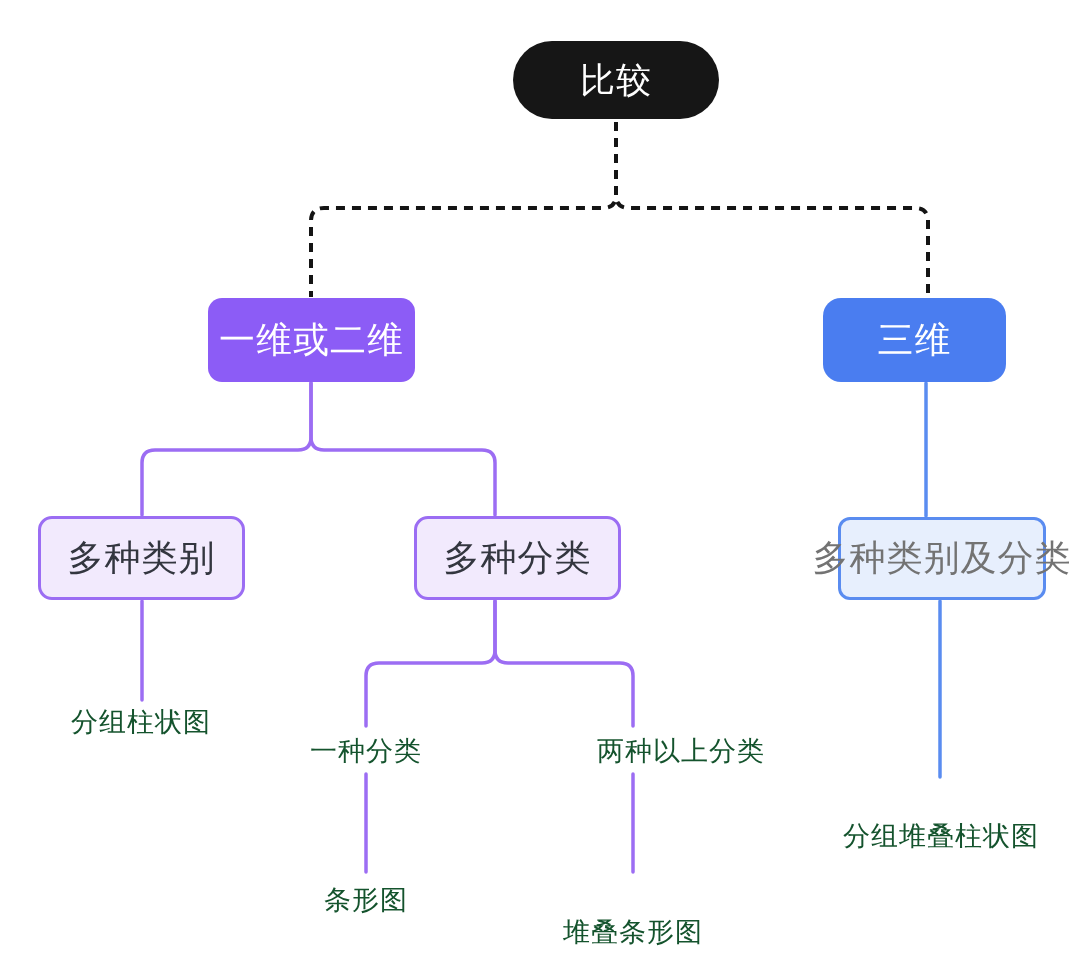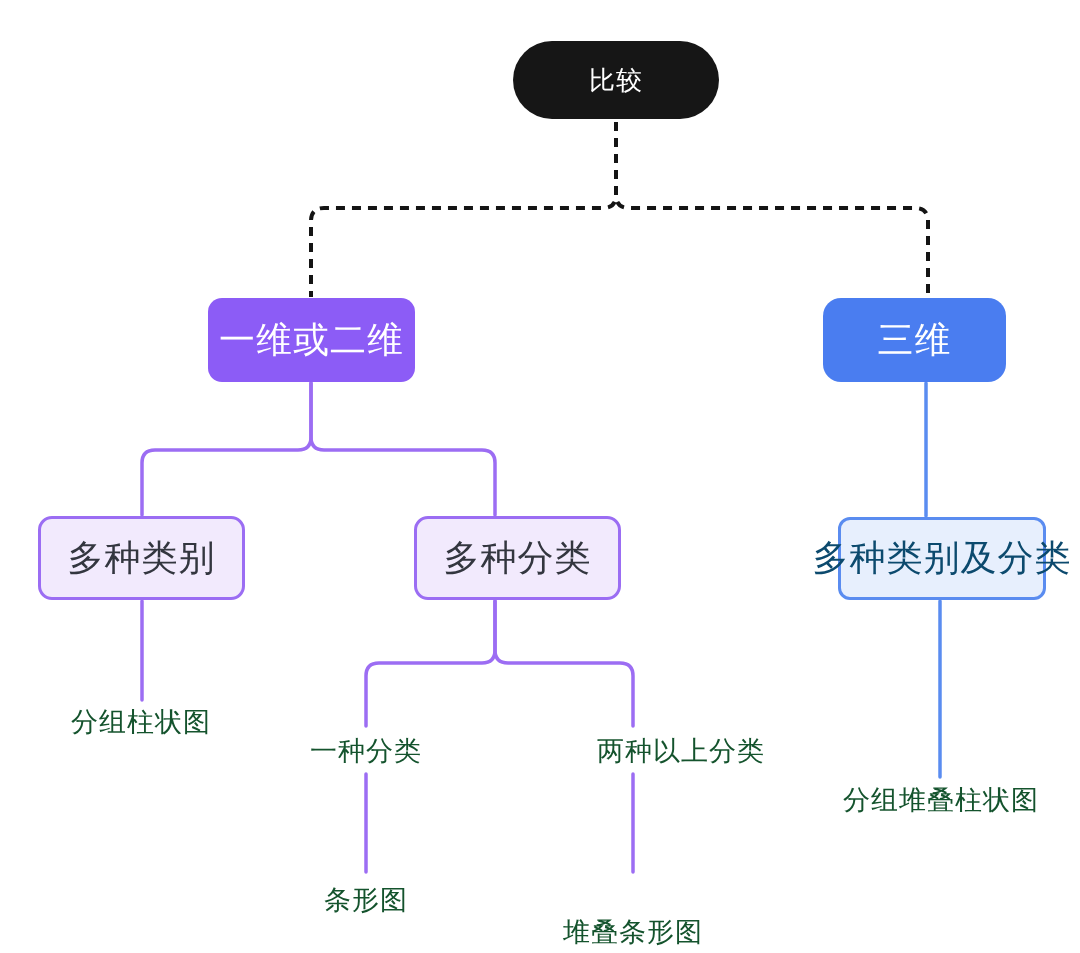--- a/index.html
+++ b/index.html
@@ -34,7 +34,7 @@
     background: #161616;
     color: #ffffff;
     border-radius: 39px;
-    font-size: 26px;
+    font-size: 35px;
   }
   .node-purple-solid {
     left: 208px; top: 298px;

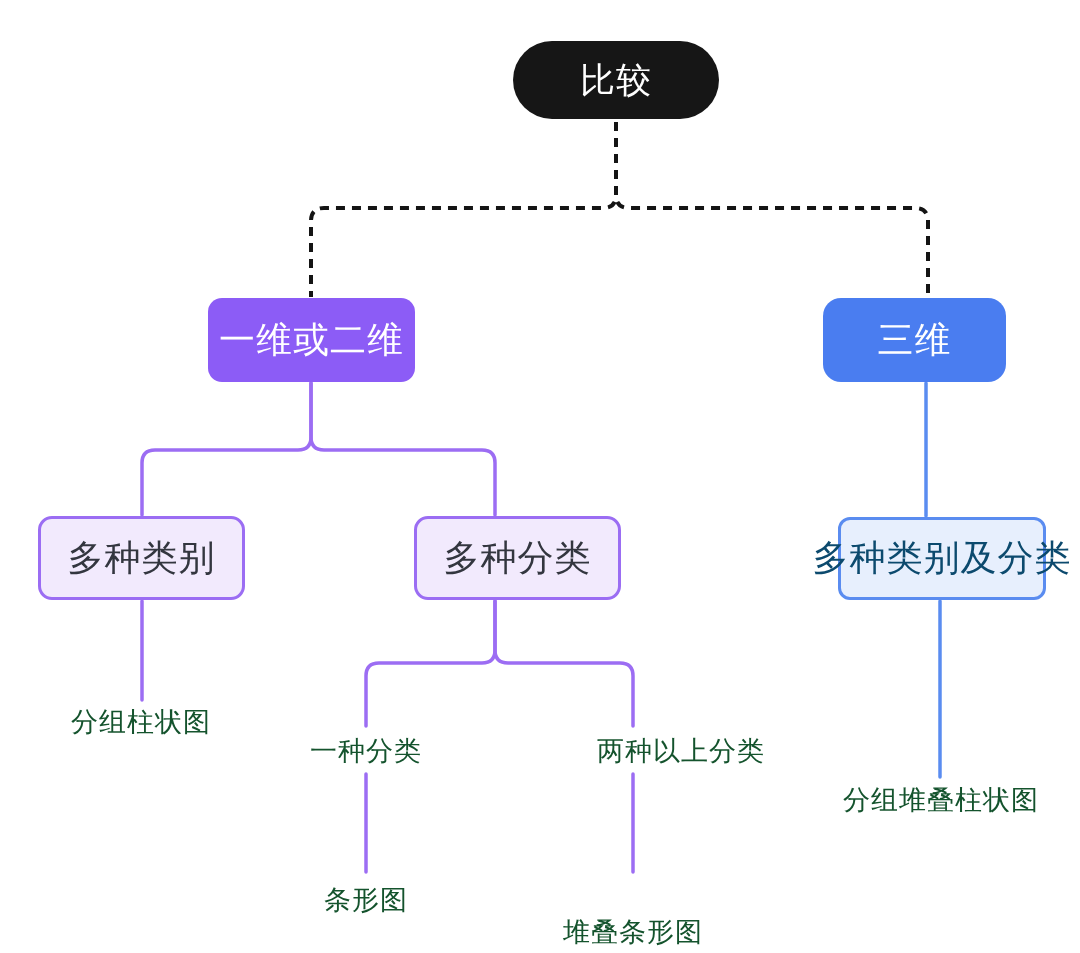--- a/index.html
+++ b/index.html
@@ -65,7 +65,7 @@
     width: 208px; height: 83px;
     background: #E7EFFD;
     border: 3px solid #5A8CF0;
-    color: #0c4a6e;
+    color: #737373;
     border-radius: 12px;
   }
   .leaf {

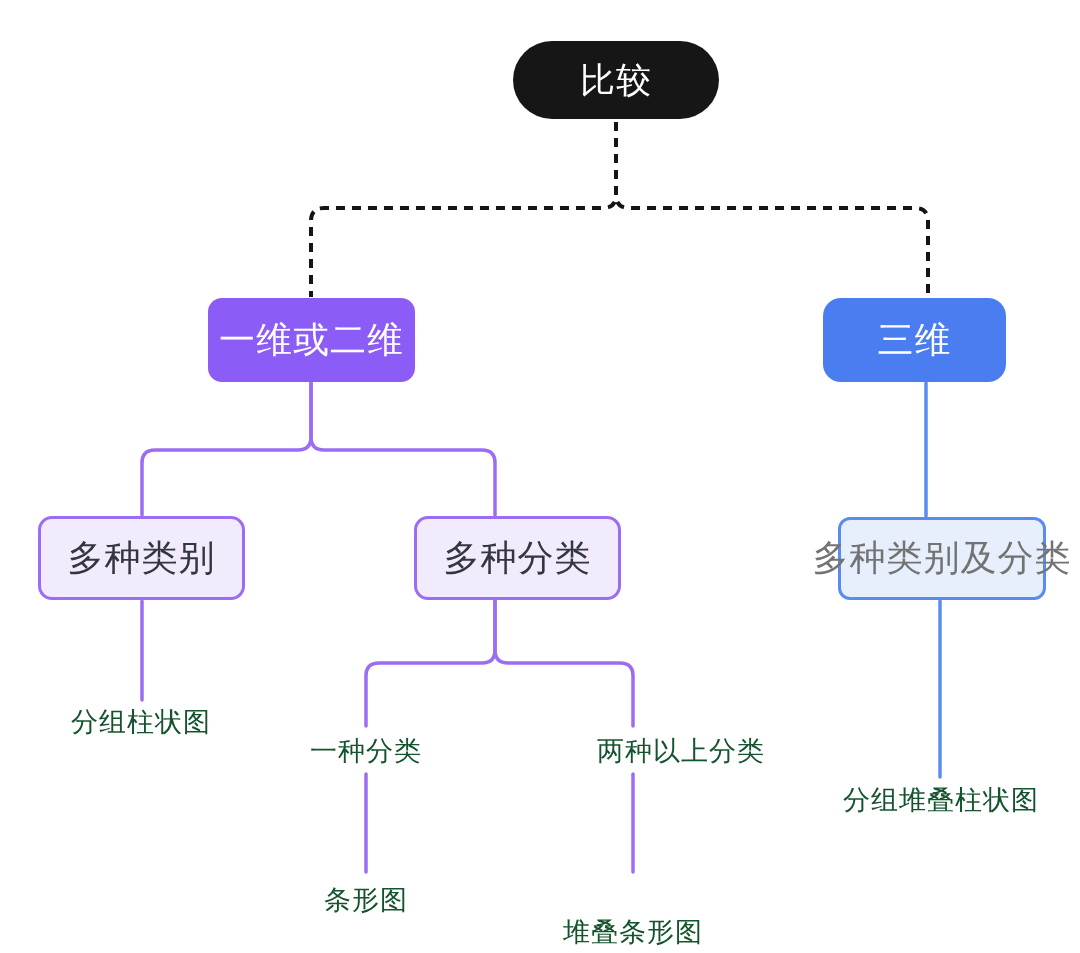--- a/index.html
+++ b/index.html
@@ -82,7 +82,7 @@
   .leaf-two-plus-class     { left: 633px; top: 751px; margin-left: 48px; }
   .leaf-bar                { left: 366px; top: 900px; }
   .leaf-stacked-bar        { left: 633px; top: 900px; margin-top: 32px; }
-  .leaf-grouped-stacked    { left: 941px; top: 800px; }
+  .leaf-grouped-stacked    { left: 941px; top: 836px; }
 
   .edge-dashed {
     stroke: #141414;

